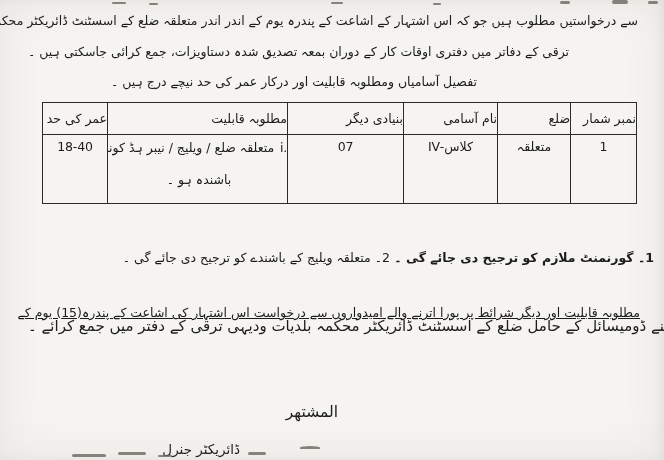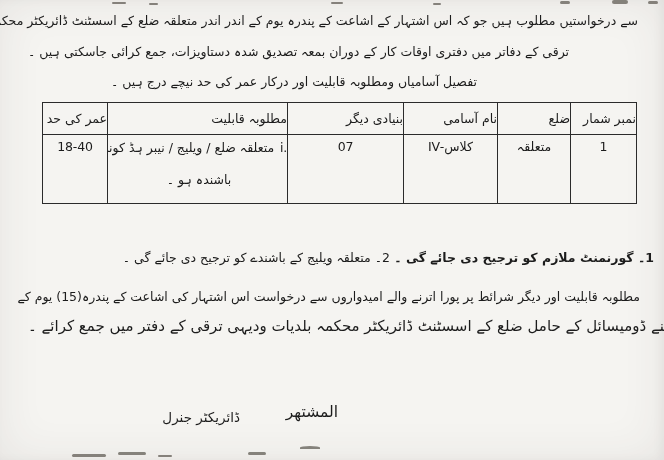--- a/index.html
+++ b/index.html
@@ -87,7 +87,7 @@
 <div class="line" style="right:10px;top:250px;font-weight:bold;">1۔   گورنمنٹ ملازم کو ترجیح دی جائے گی ۔</div>
 <div class="line" style="right:274px;top:250px;">2۔   متعلقہ ویلیج کے باشندے کو ترجیح دی جائے گی ۔</div>
 
-<div class="line" style="right:24px;top:289px;">مطلوبہ قابلیت اور دیگر شرائط پر پورا اترنے والے امیدواروں سے درخواست اس اشتہار کی اشاعت کے پندرہ(15) یوم کے</div>
+<div class="line" style="right:24px;top:305px;text-decoration:underline;">مطلوبہ قابلیت اور دیگر شرائط پر پورا اترنے والے امیدواروں سے درخواست اس اشتہار کی اشاعت کے پندرہ(15) یوم کے</div>
 <div class="line tight" style="left:28px;top:317px;">اندر اندر اپنے دستاویزات اپنے ڈومیسائل کے حامل ضلع کے اسسٹنٹ ڈائریکٹر محکمہ بلدیات ودیہی ترقی کے دفتر میں جمع کرائے ۔</div>
 
 <div class="sig" id="sig-issuer">المشتھر</div>

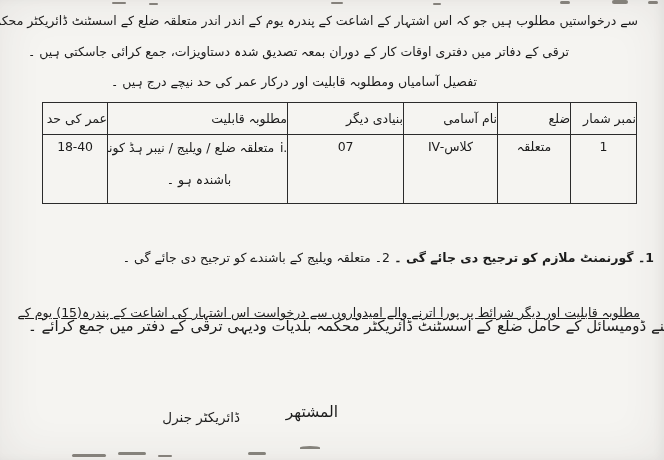--- a/index.html
+++ b/index.html
@@ -33,7 +33,7 @@
 
   .sig{position:absolute;direction:rtl;white-space:nowrap;}
   #sig-issuer{right:326px;top:403px;font-size:15.5px;}
-  #sig-title{right:424px;top:409px;font-size:13.5px;}
+  #sig-title{right:424px;top:441px;font-size:13.5px;}
 </style>
 </head>
 <body>

